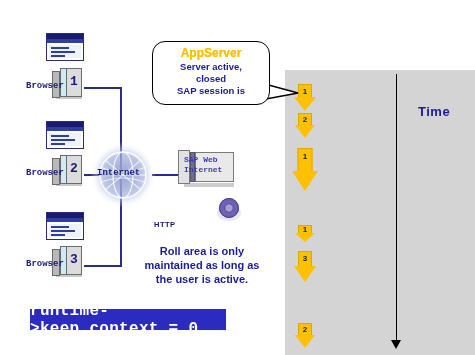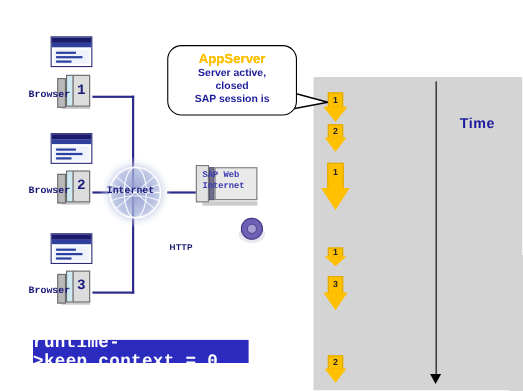--- a/index.html
+++ b/index.html
@@ -264,6 +264,11 @@
     <circle cx="13" cy="12" r="4.2" fill="none" stroke="#4a3f85" stroke-width="0.8"></circle>
   </svg>
 
+  <div class="note">
+    <div>Roll area is only</div>
+    <div>maintained as long as</div>
+    <div>the user is active.</div>
+  </div>
 
   <div class="codebox">
     <span>runtime-&gt;keep_context = 0.</span>

